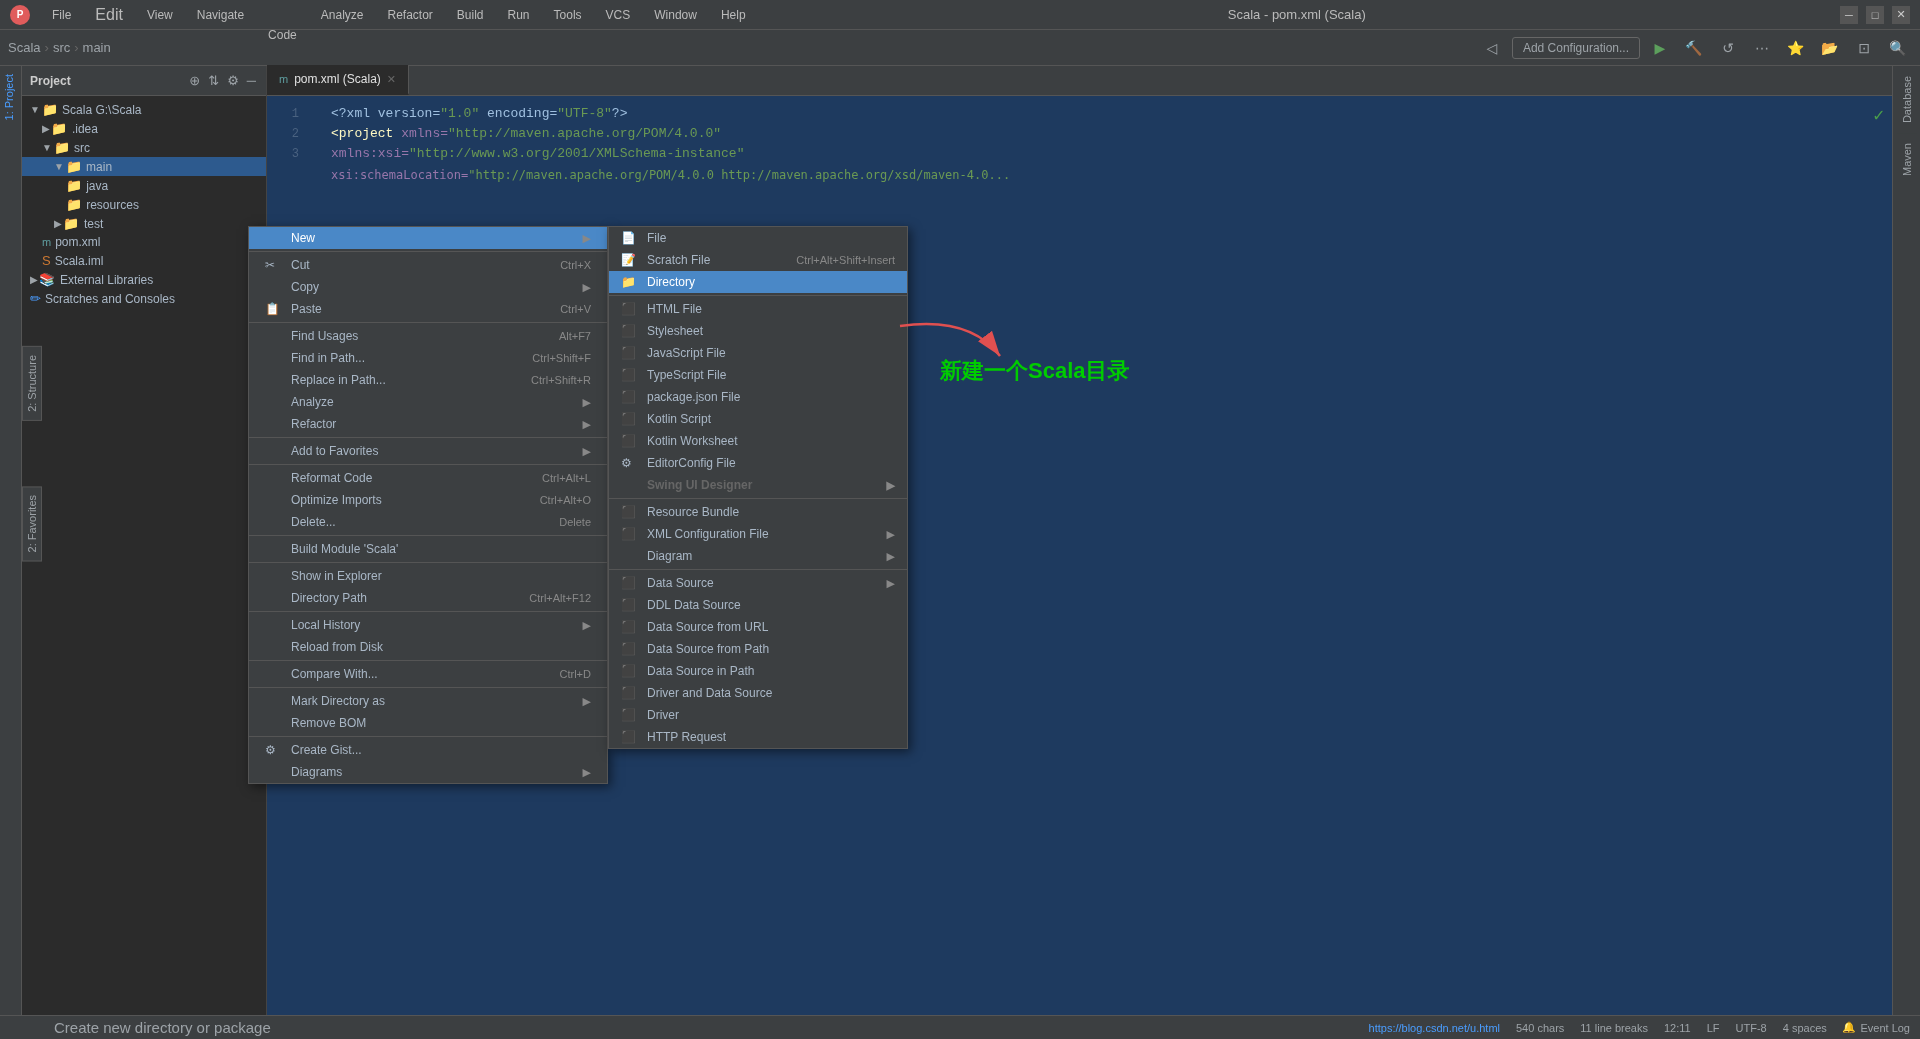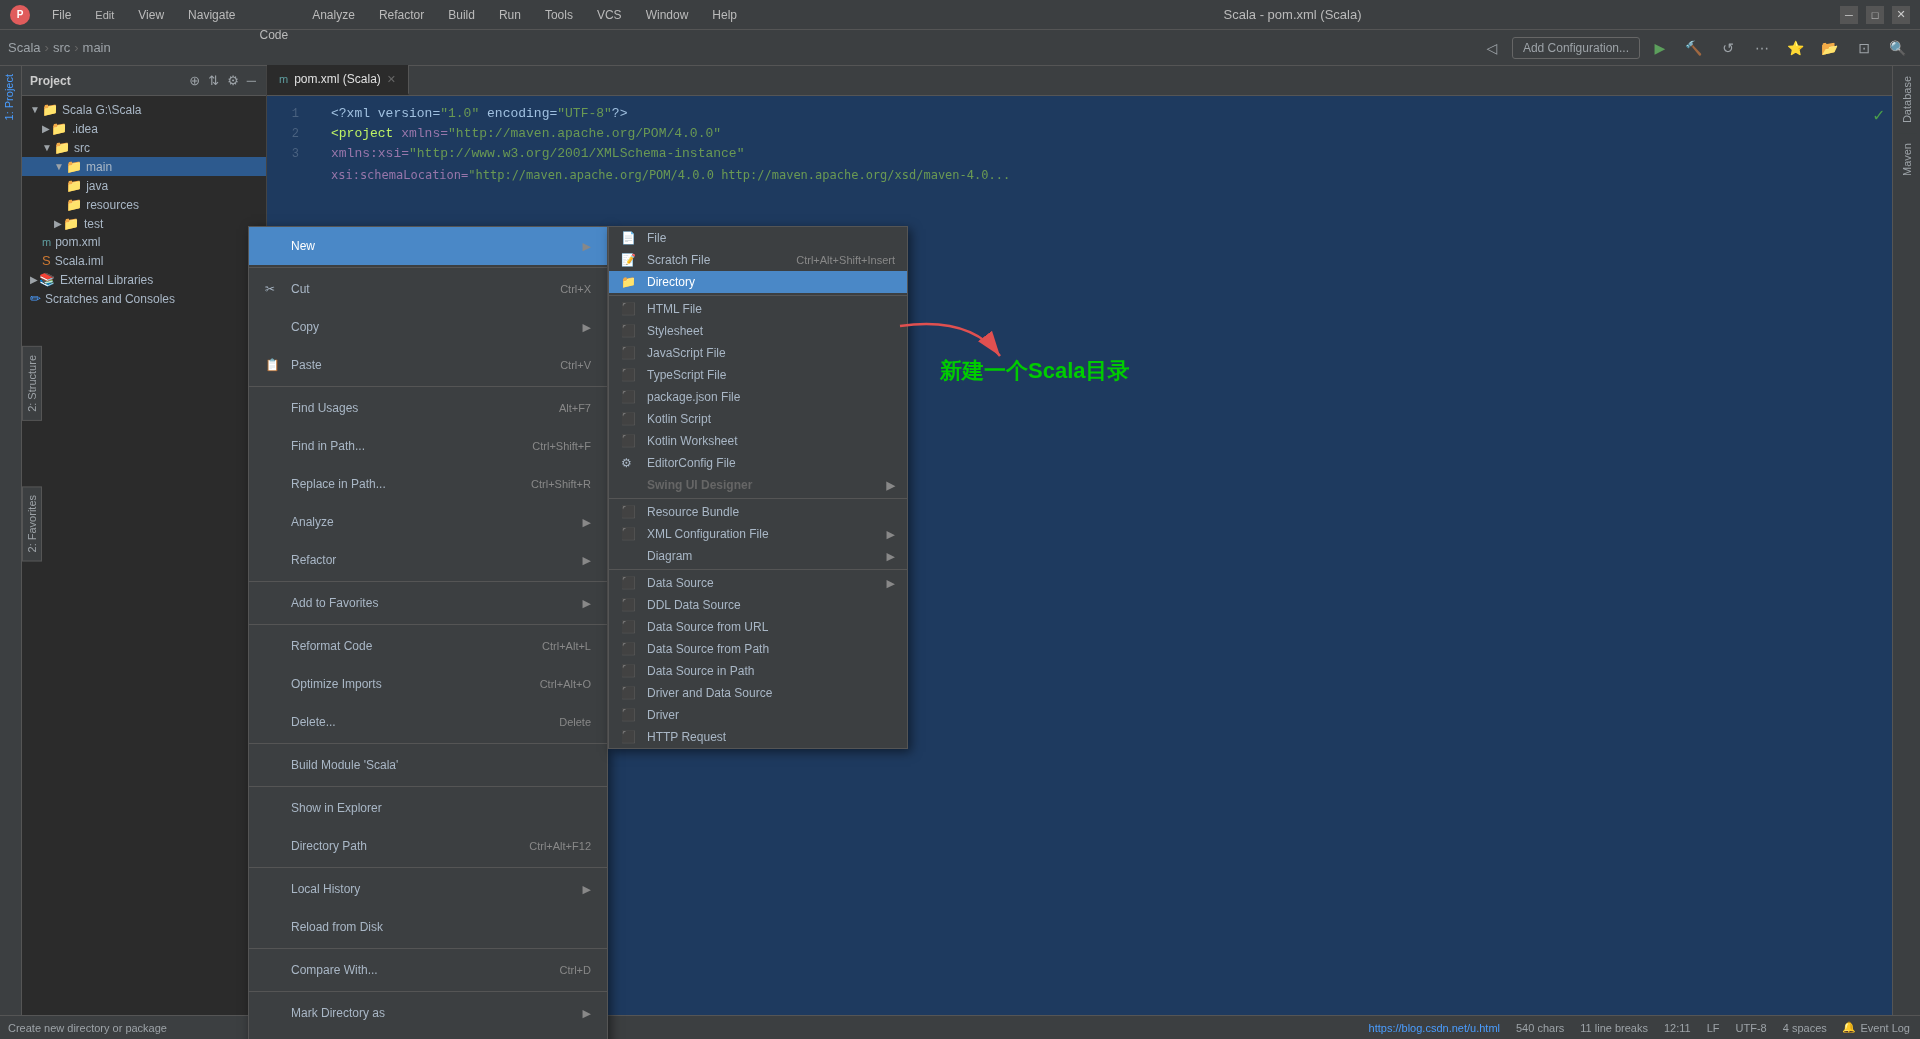--- a/index.html
+++ b/index.html
@@ -321,7 +321,7 @@
   <div class="title-bar-left">
     <div class="app-logo">P</div>
     <span class="menu-item" style="font-size:12px;">File</span>
-    <span class="menu-item" style="font-size:11px;">Edit</span>
+    <span class="menu-item" style="font-size:16px;">Edit</span>
     <span class="menu-item" style="font-size:12px;">View</span>
     <span class="menu-item" style="font-size:12px;">Navigate</span>
     <span class="menu-item" style="font-size:12px;margin-top:40px;">Code</span>

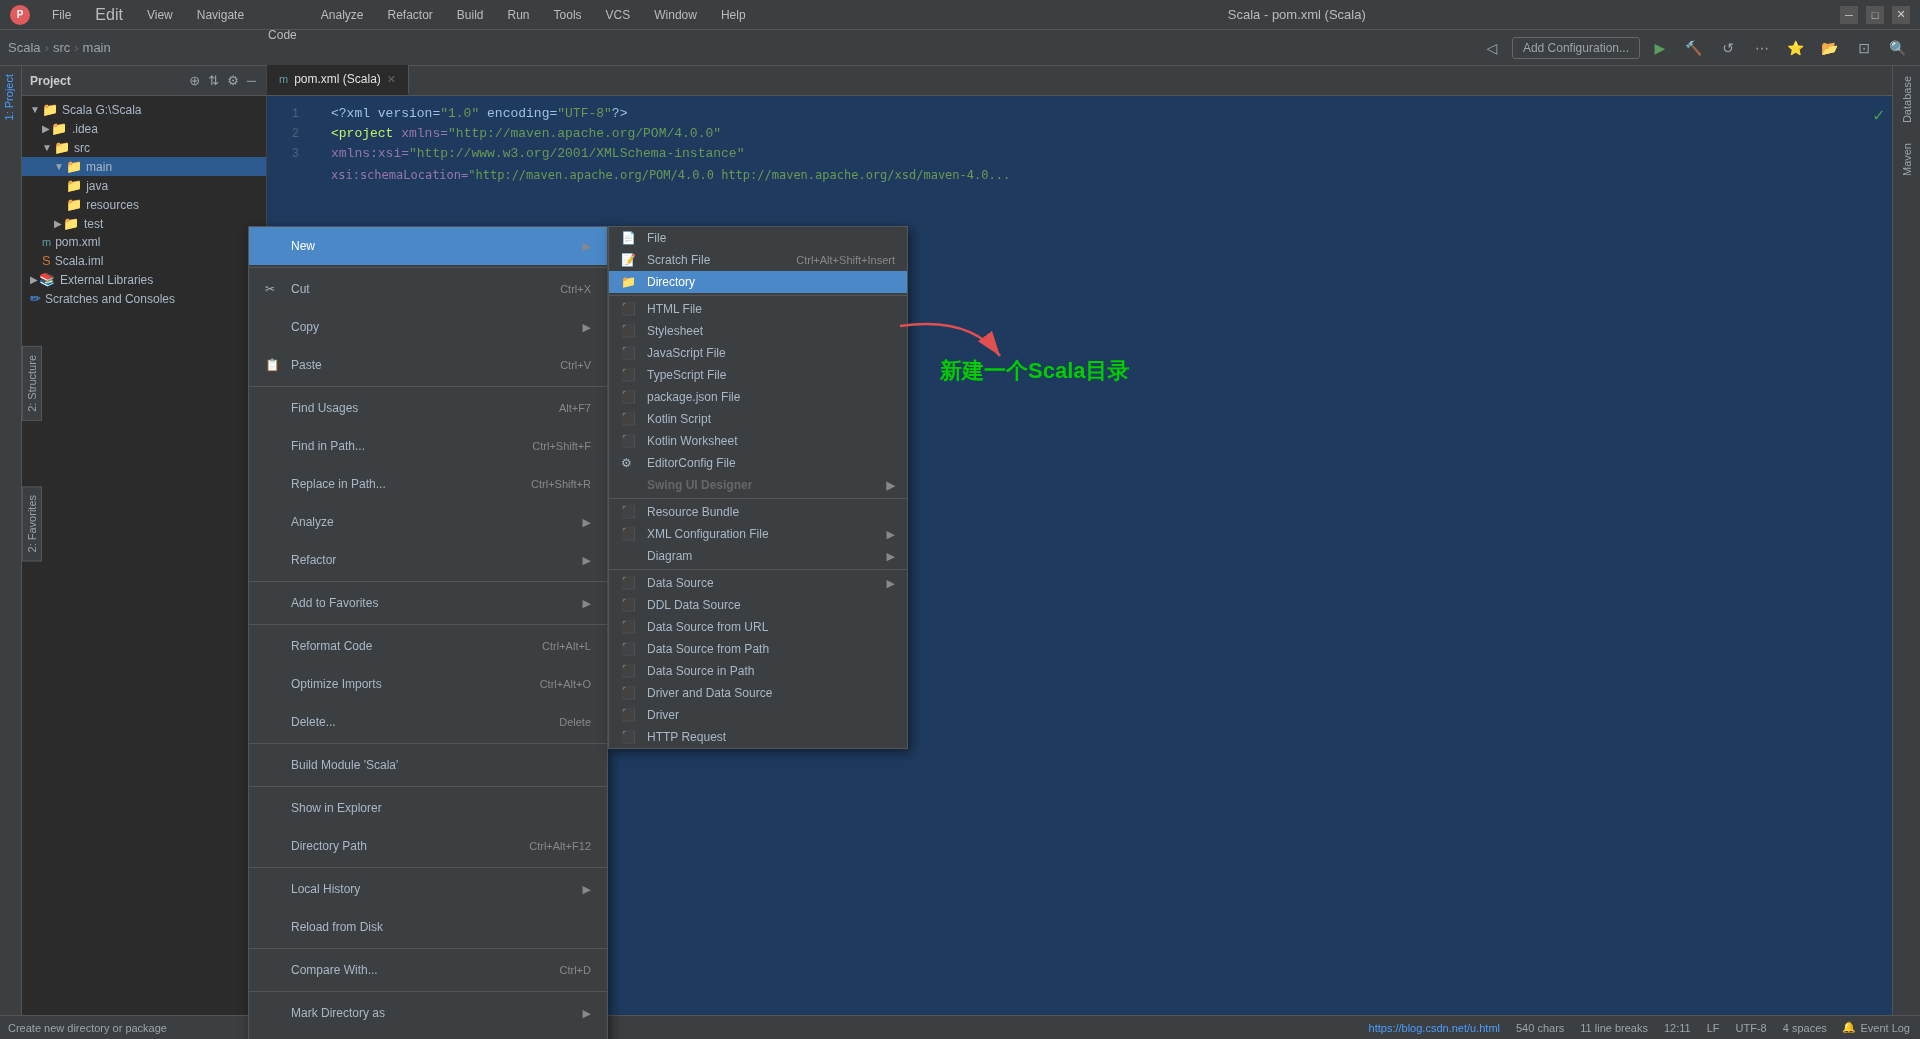--- a/index.html
+++ b/index.html
@@ -177,7 +177,7 @@
       line-height: 20px;
     }
     .xml-decl { color: #a0c0e0; }
-    .xml-tag { color: #bef264; text-align: center; }
+    .xml-tag { color: #fef9c3; text-align: center; }
     .xml-attr { color: #9876aa; }
     .xml-val { color: #6a9953; }
     .xml-text { color: #a9b7c6; }

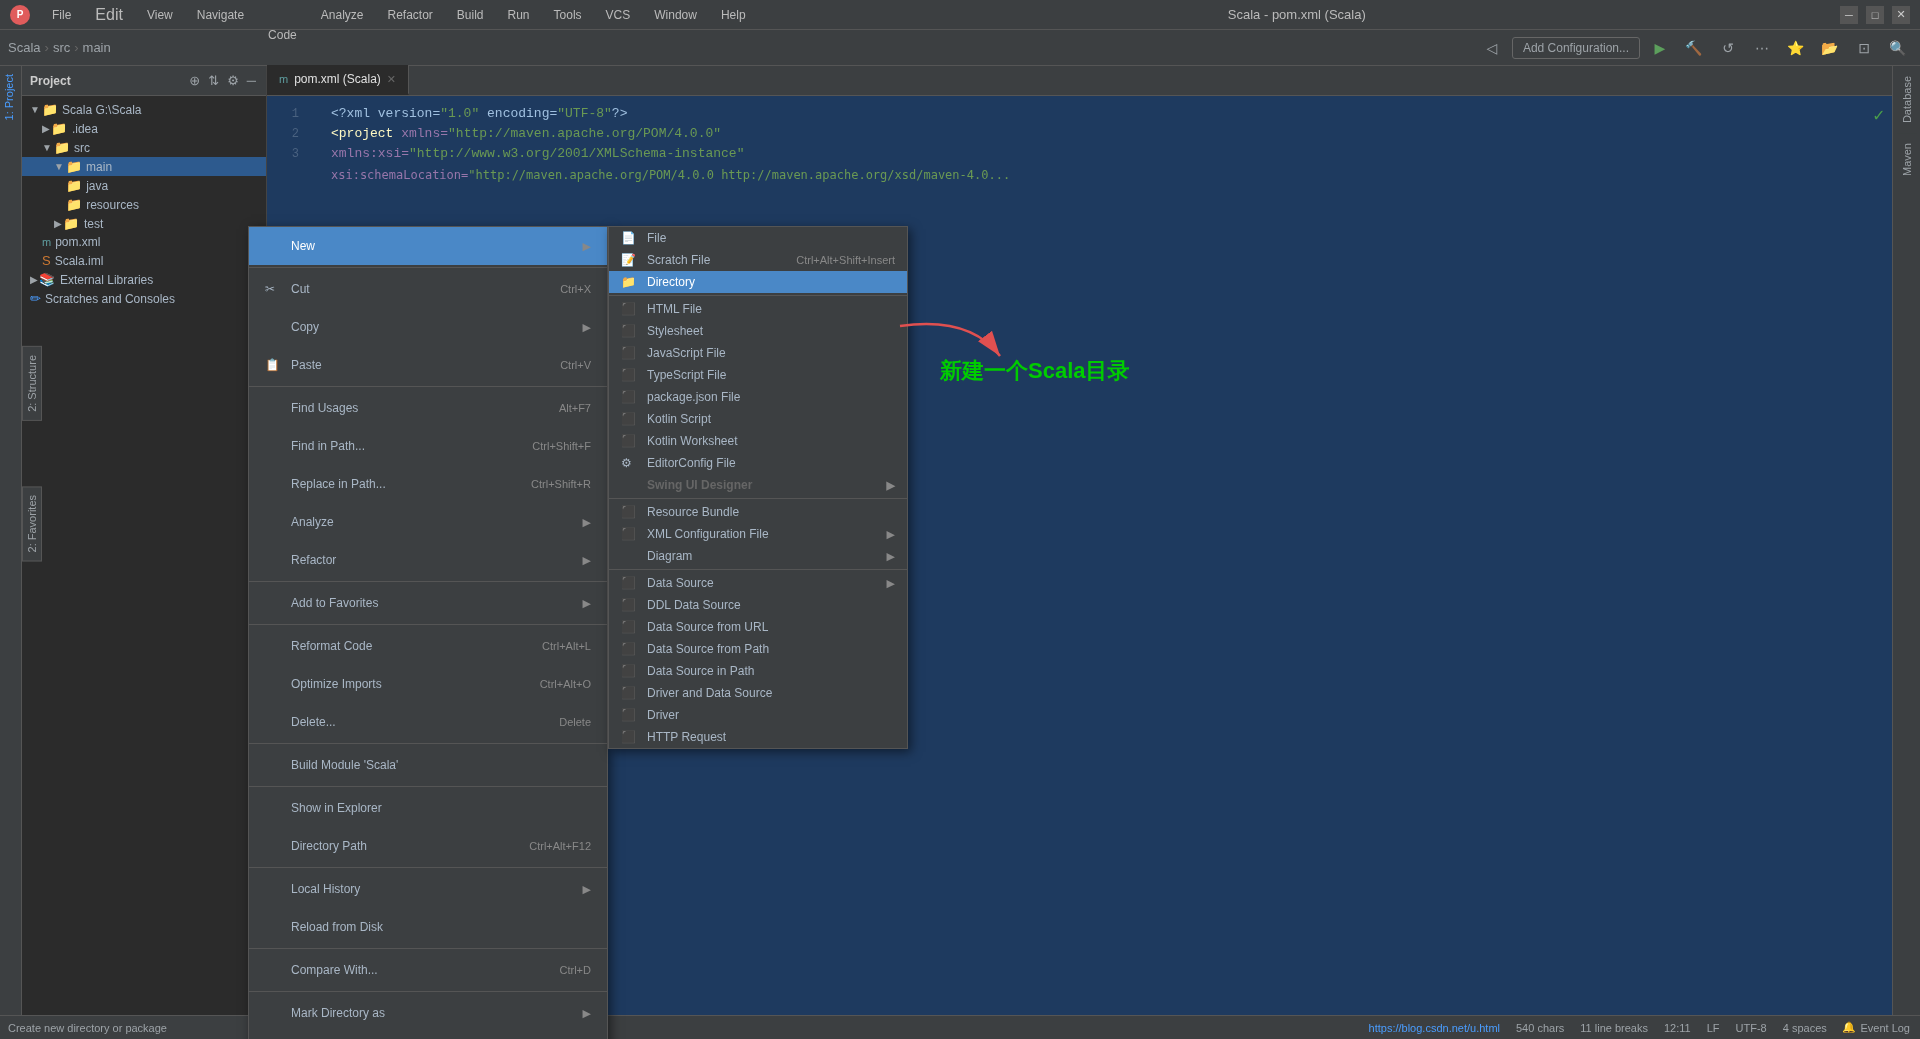--- a/index.html
+++ b/index.html
@@ -218,7 +218,7 @@
     .ctx-item {
       display: flex;
       align-items: center;
-      padding: 12px 16px;
+      padding: 4px 16px;
       cursor: pointer;
       font-size: 12px;
       color: #a9b7c6;

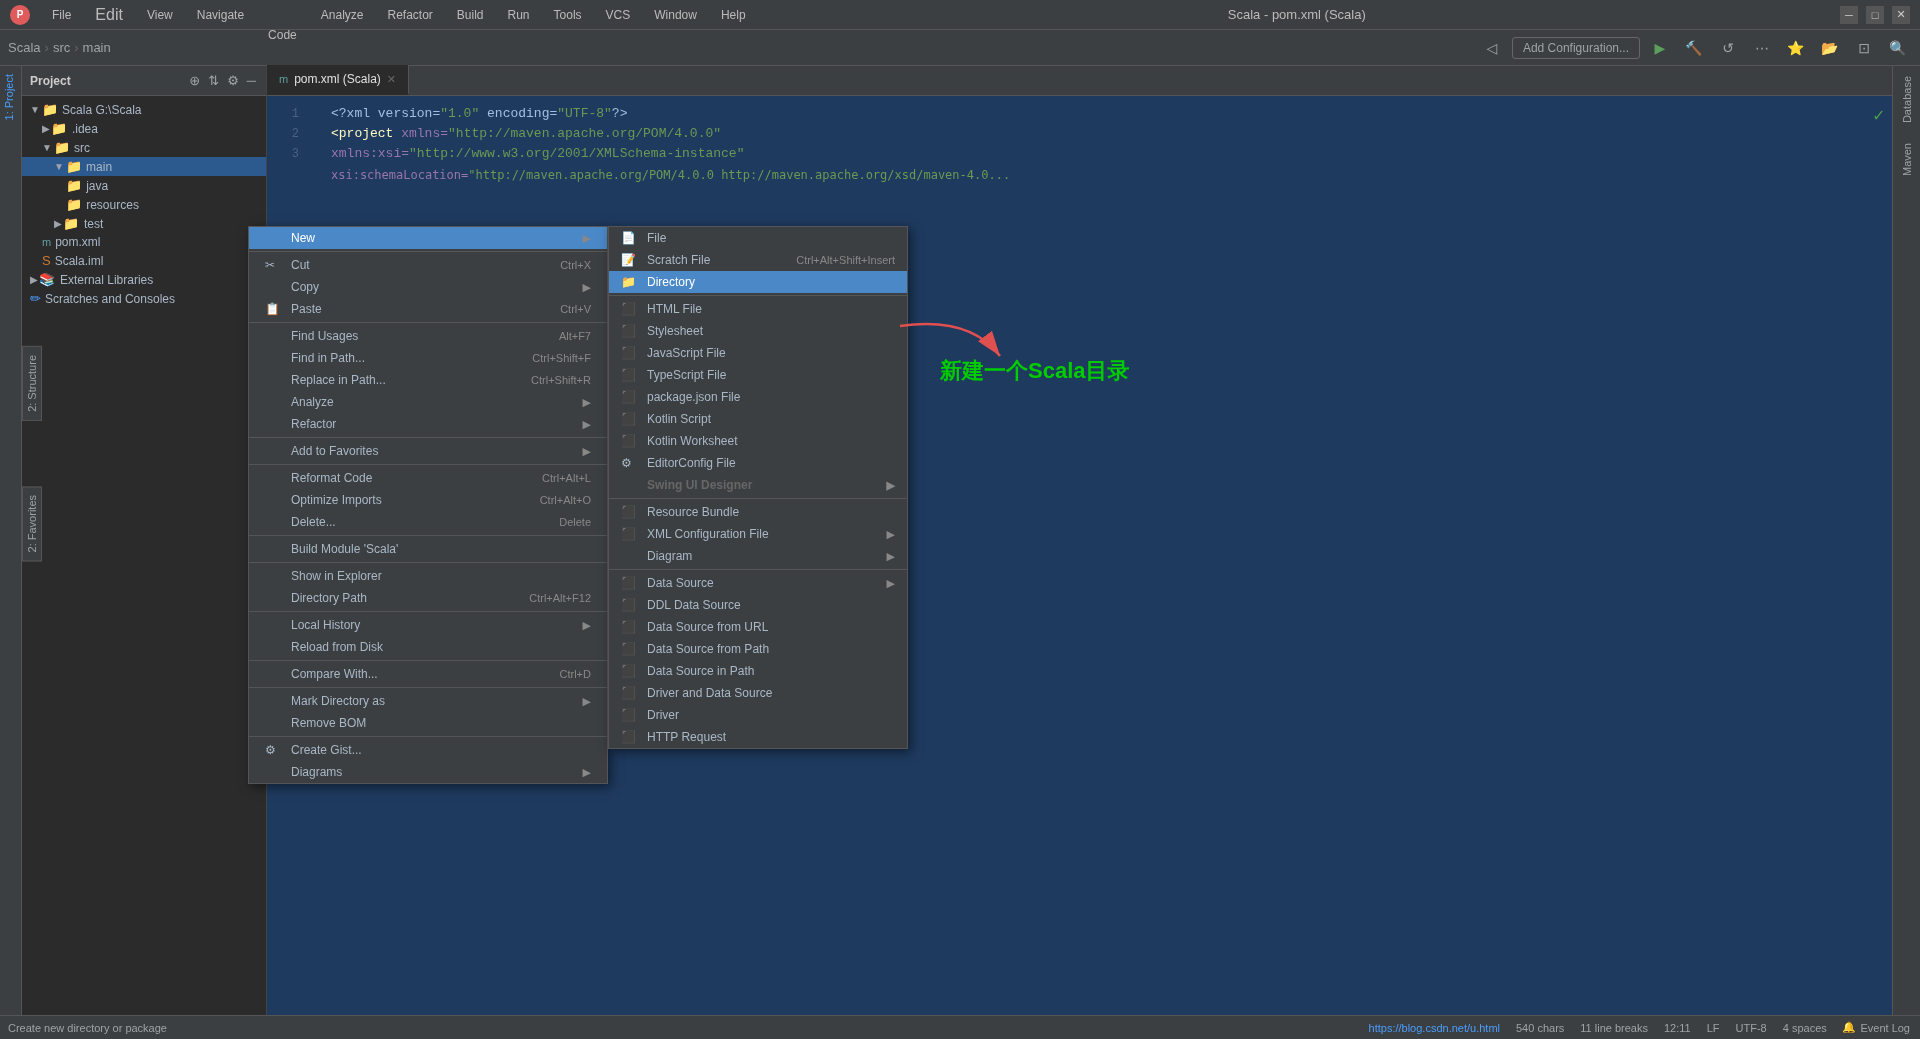--- a/index.html
+++ b/index.html
@@ -749,7 +749,7 @@
   </div>
 
   <div style="position:absolute; bottom:0; left:0; width:315px; height:24px; background:#3c3f41; display:flex; align-items:center; padding:0 8px; border-top:1px solid #555;">
-    <span style="font-size:11px; color:#9da3a8;">Create new directory or package</span>
+    <span style="font-size:15px; color:#9da3a8;margin-left:46px;">Create new directory or package</span>
   </div>
 </div>
 

